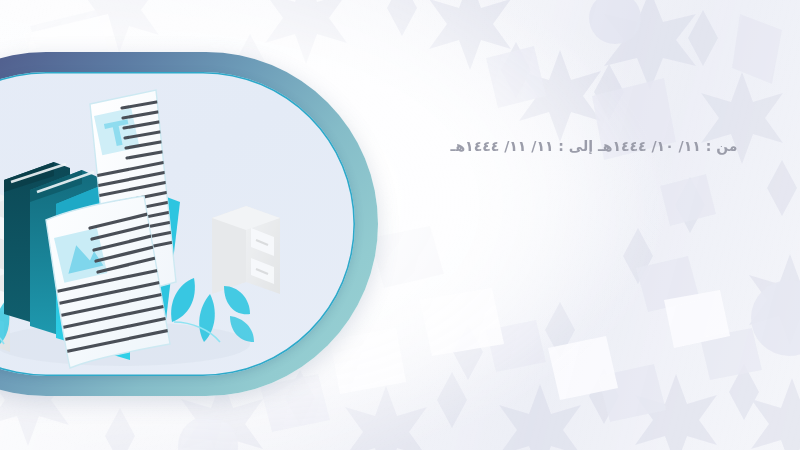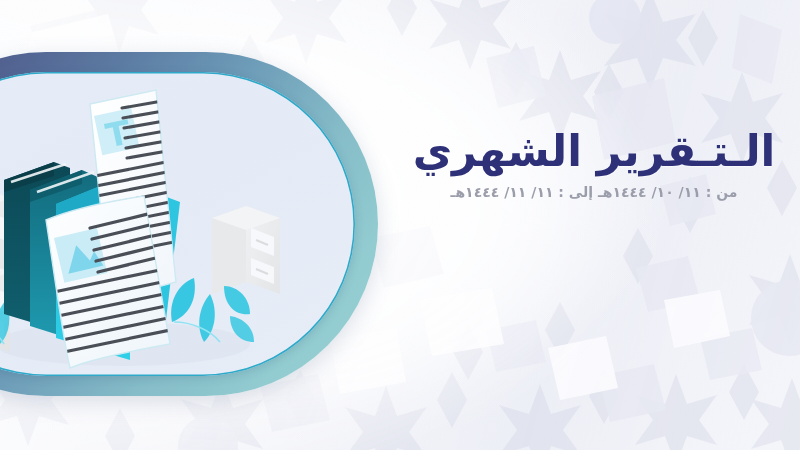--- a/index.html
+++ b/index.html
@@ -363,7 +363,6 @@
   </div>
 
   <div class="text-block">
-    <h1 class="title-main">الـتـقرير الشهري</h1>
     <p class="title-dates">من : ١١/ ١٠/ ١٤٤٤هـ  إلى : ١١/ ١١/ ١٤٤٤هـ</p>
   </div>
 

